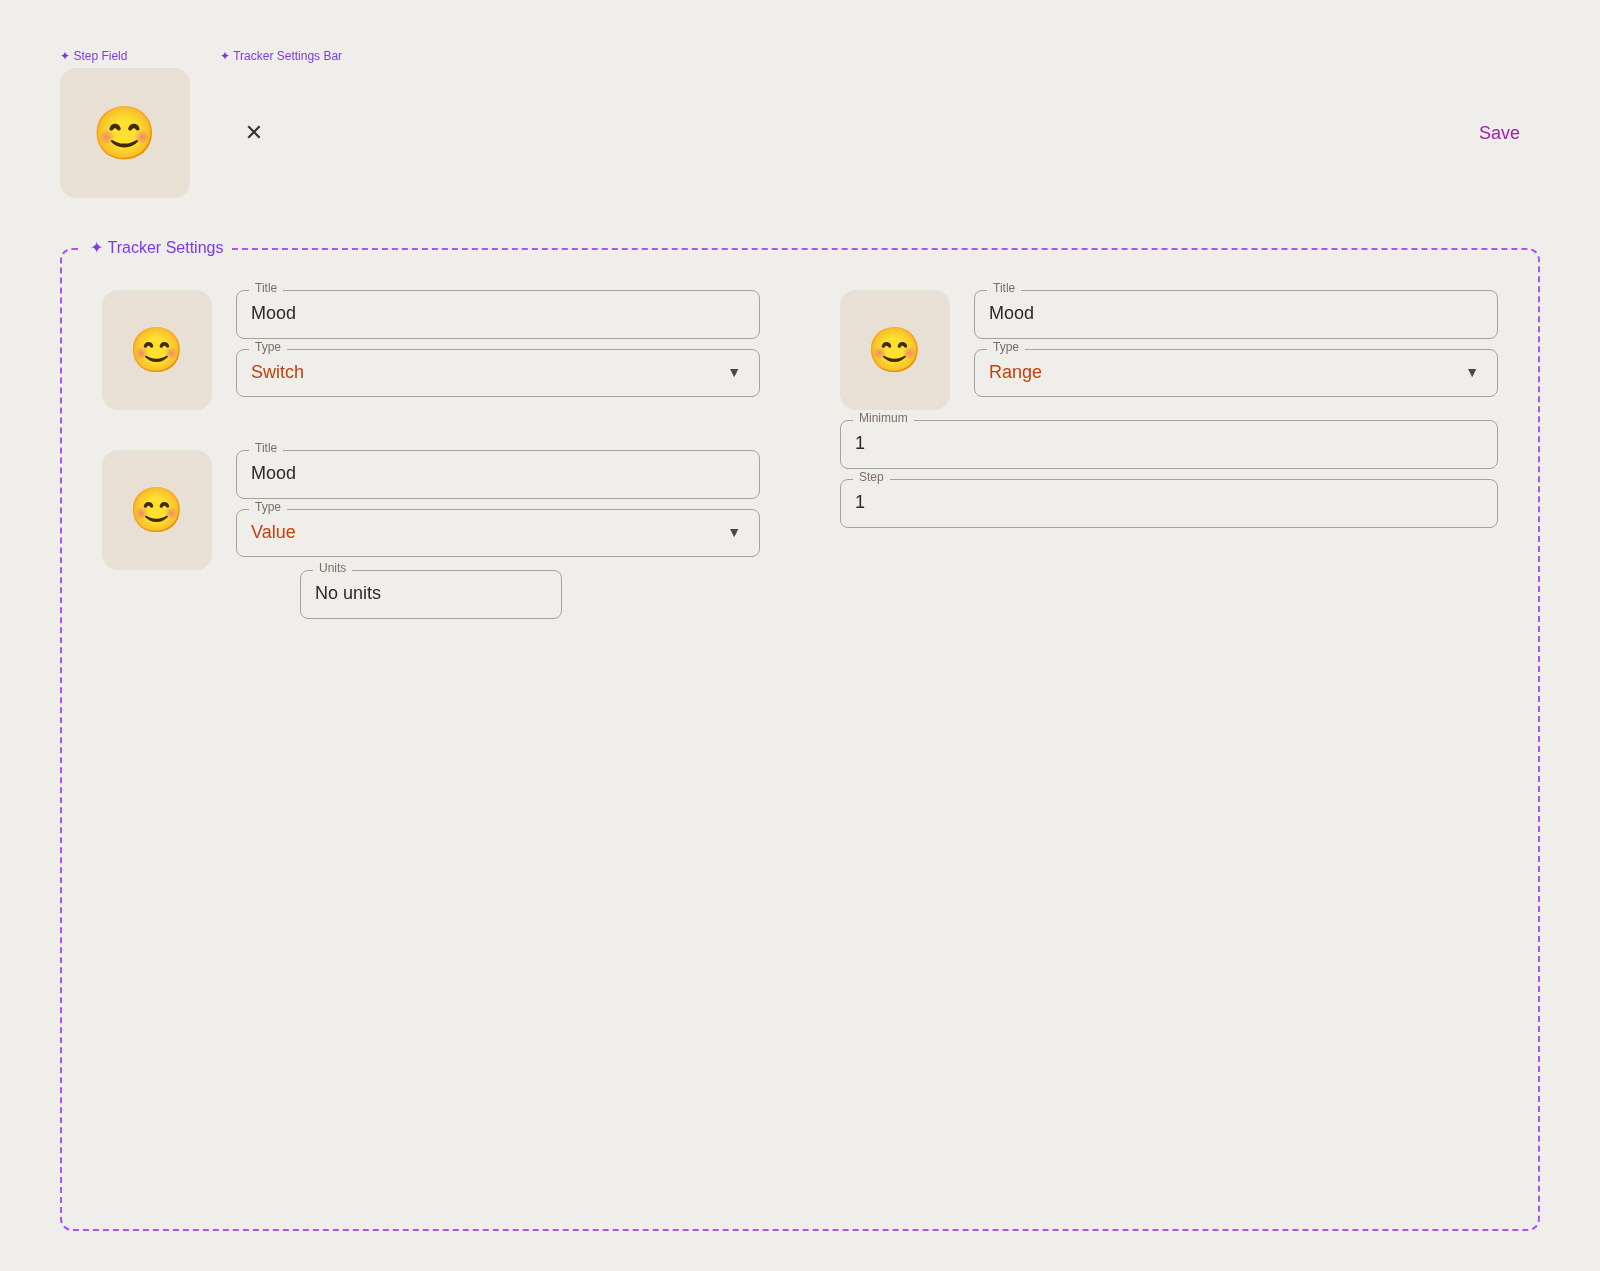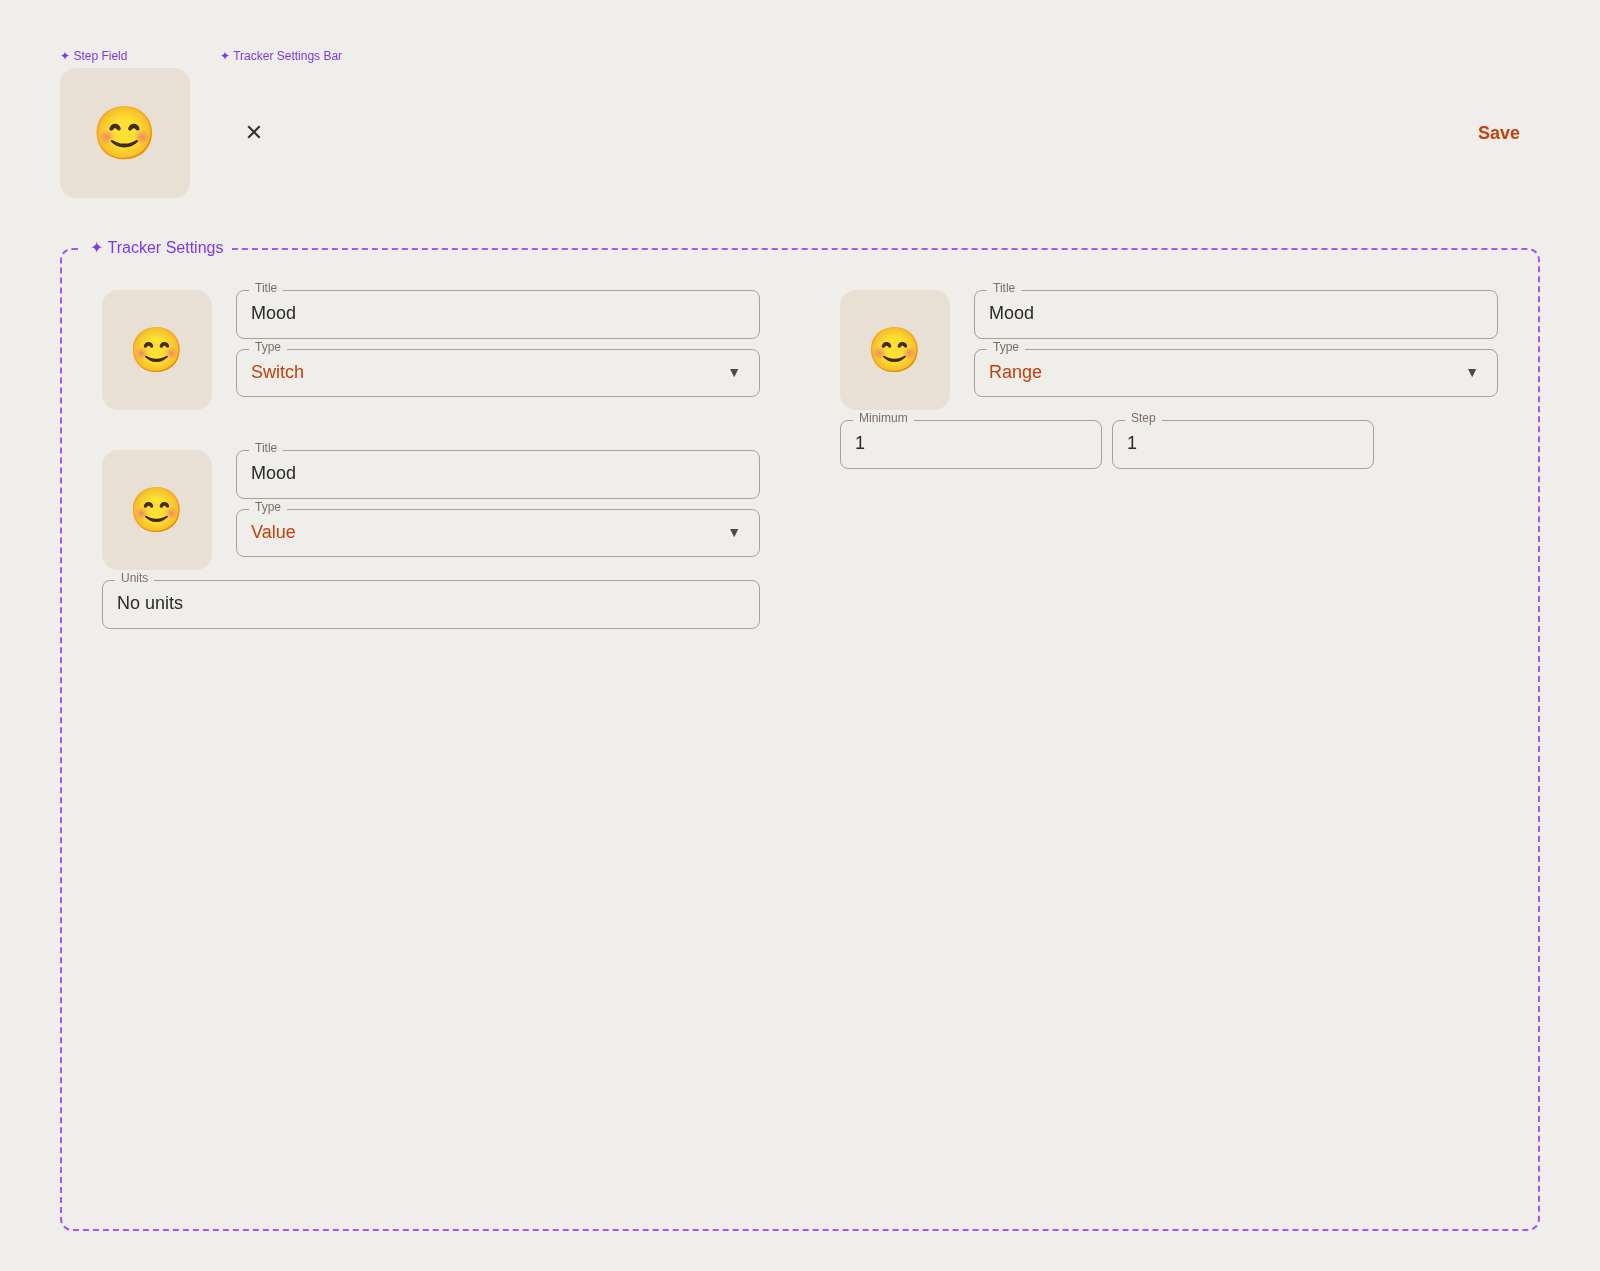--- a/index.html
+++ b/index.html
@@ -89,8 +89,8 @@
       border: none;
       cursor: pointer;
       font-size: 18px;
-      color: #c2410c;
-      font-weight: 700;
+      color: #a21caf;
+      font-weight: 400;
     }
 
     

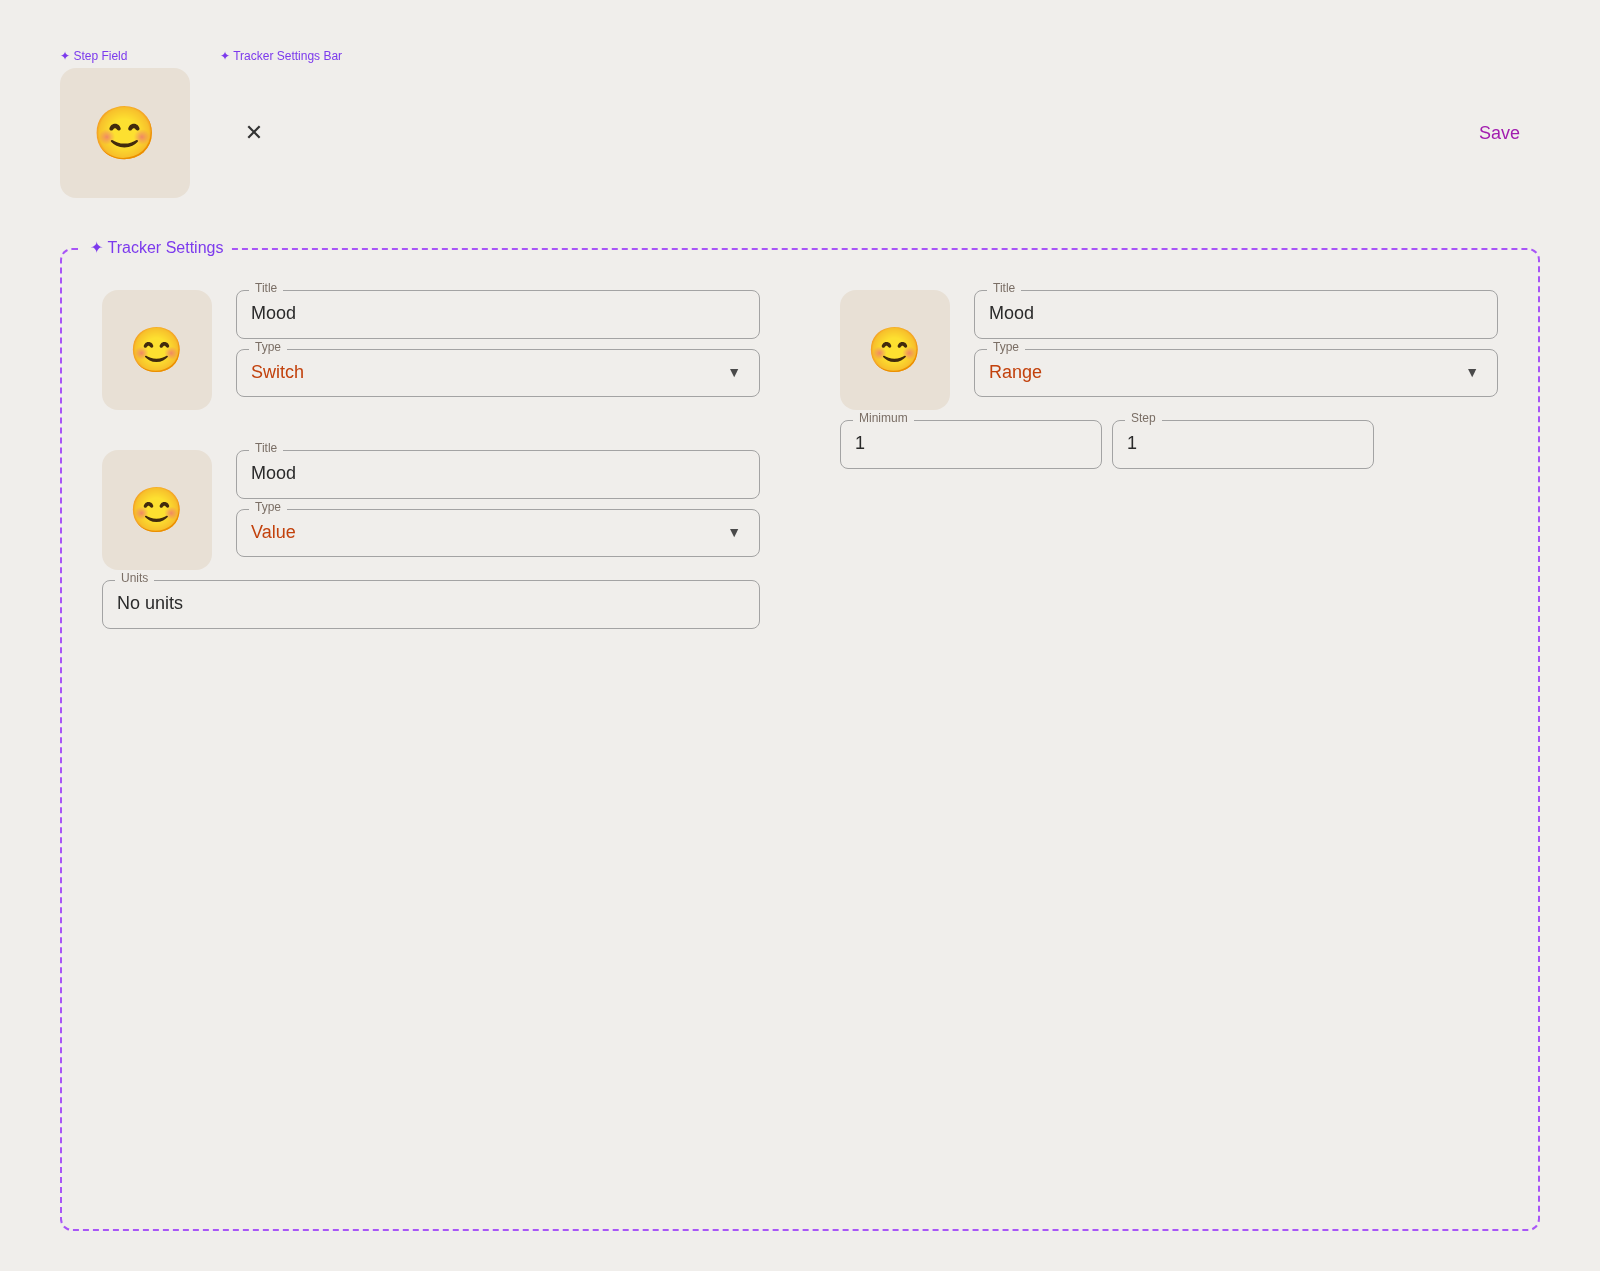--- a/index.html
+++ b/index.html
@@ -209,6 +209,7 @@
     
     .range-fields {
       display: flex;
+      flex-direction: column;
       gap: 10px;
       margin-top: 10px;
     }

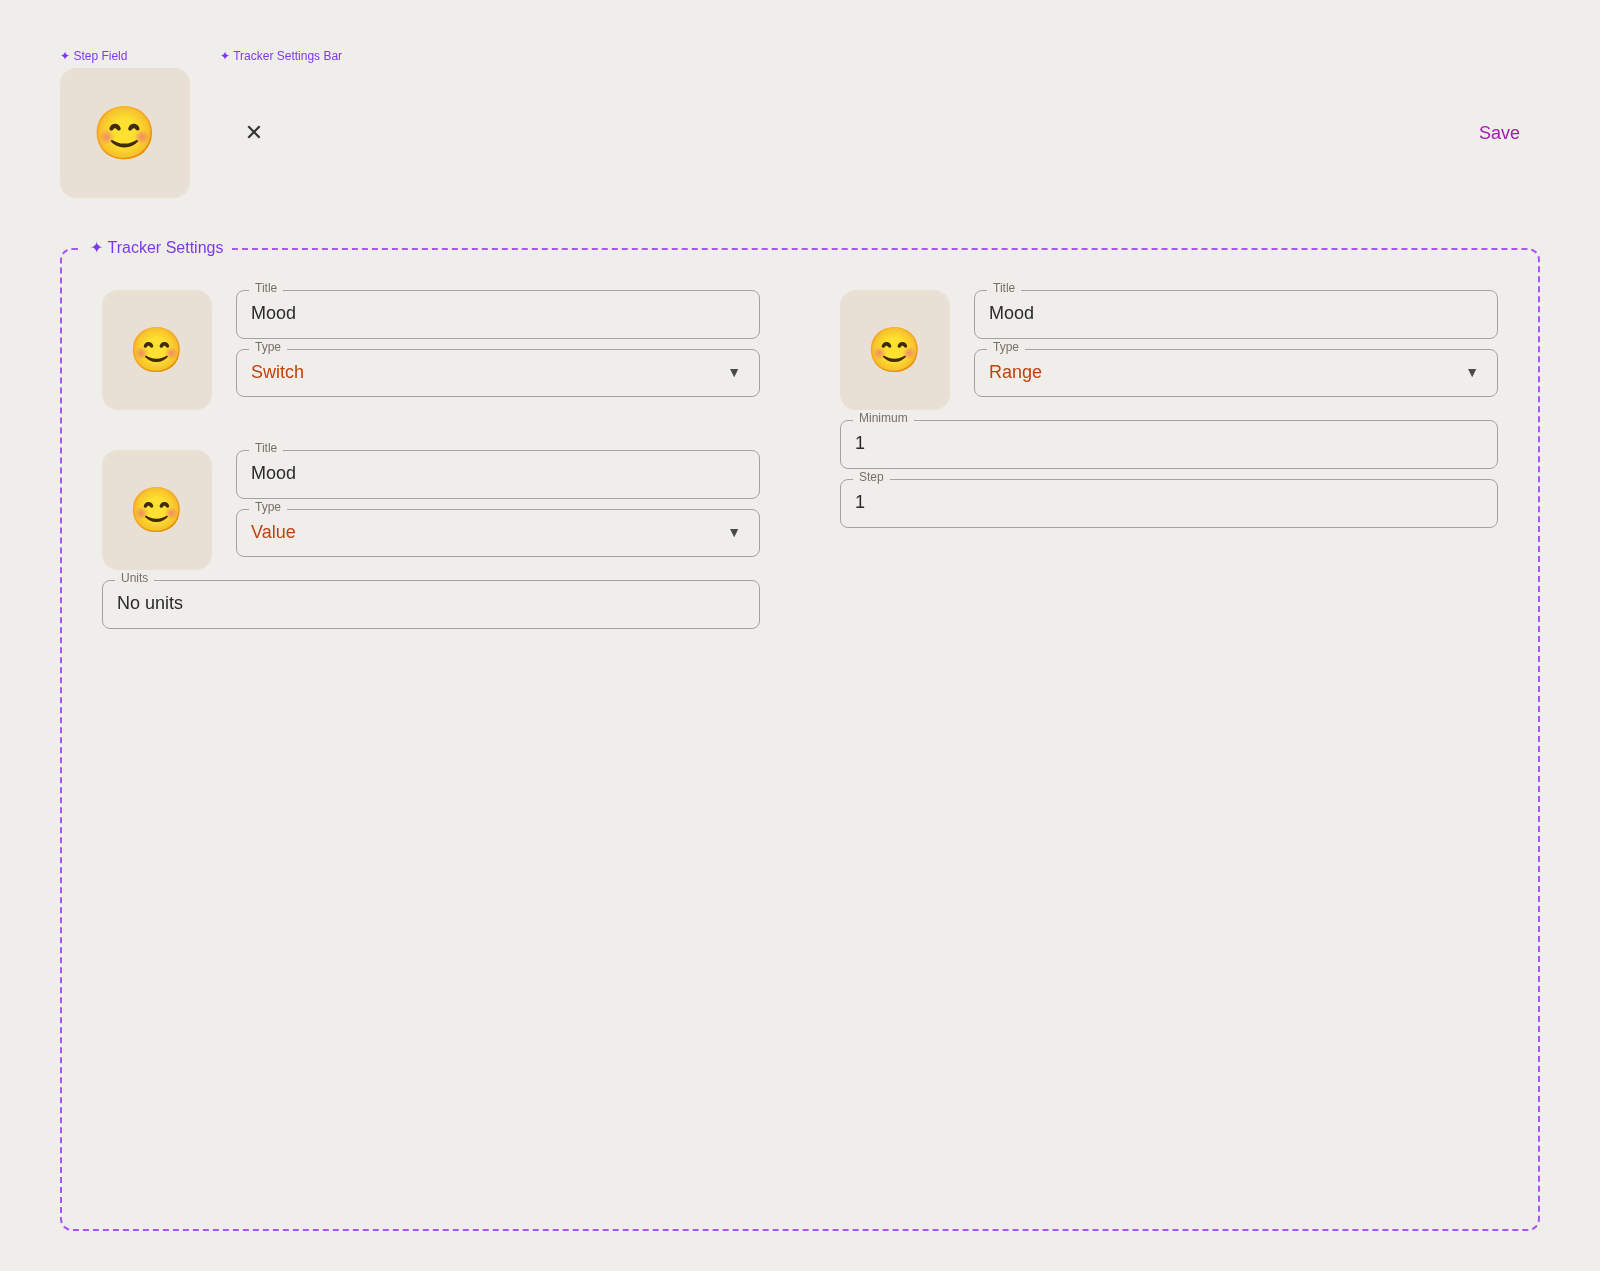--- a/index.html
+++ b/index.html
@@ -219,7 +219,7 @@
       display: flex;
       flex-direction: column;
       gap: 10px;
-      margin-top: 10px;
+      align-items: center;
     }
   </style>
 </head>

